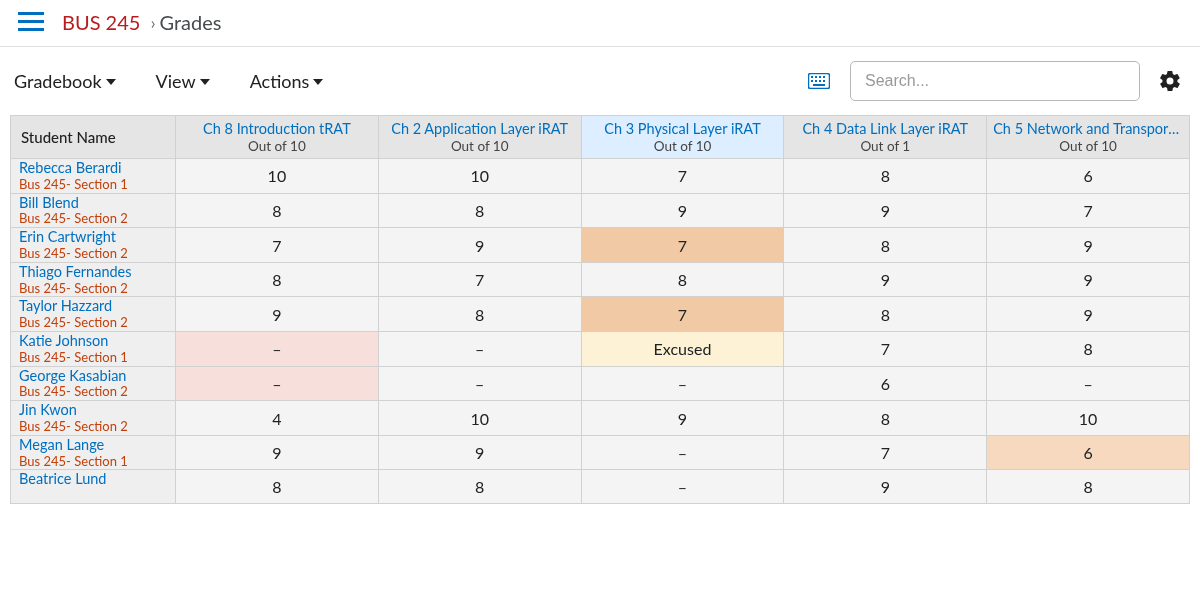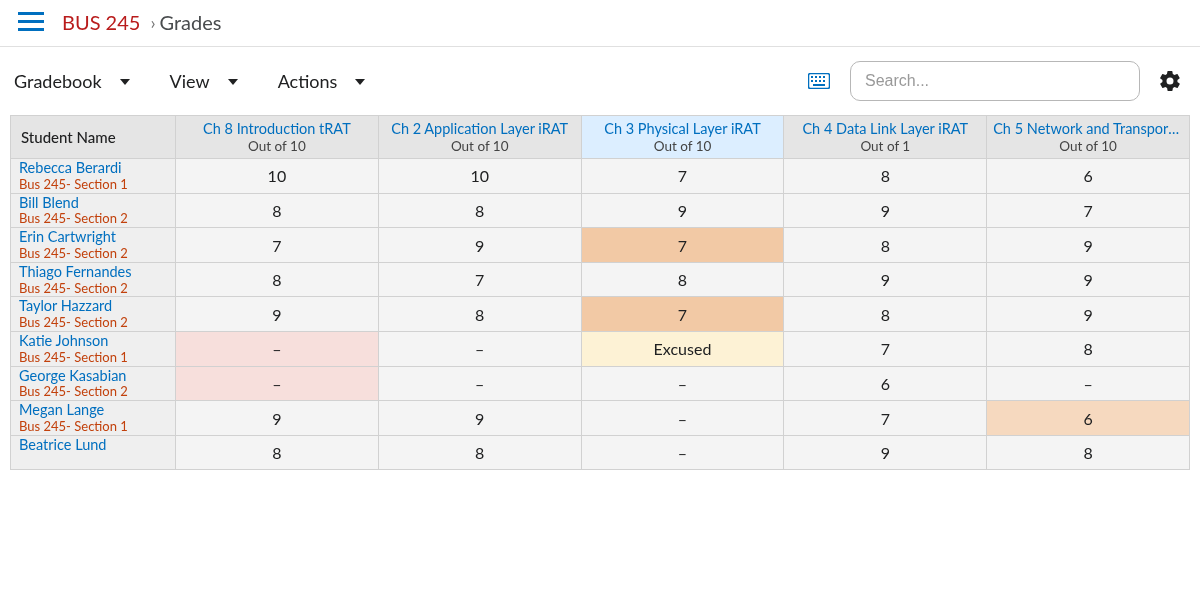--- a/index.html
+++ b/index.html
@@ -28,7 +28,7 @@
     display: flex; align-items: center;
     padding: 14px 18px 14px 14px;
   }
-  .tb-item { font-size: 18px; color: #202122; margin-right: 40px; cursor: pointer; display:flex; align-items:center; gap:18px;}
+  .tb-item { font-size: 18px; color: #202122; margin-right: 40px; cursor: pointer; display:flex; align-items:center; gap:4px;}
   .caret-down {
     width: 0; height: 0; display:inline-block;
     border-left: 5px solid transparent;

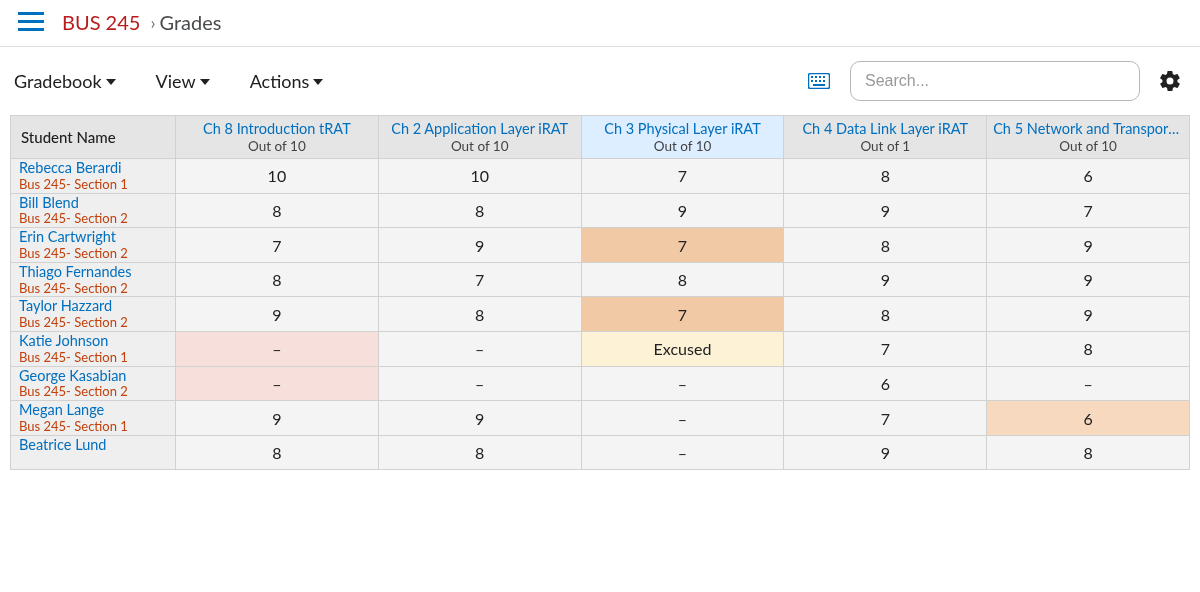--- a/index.html
+++ b/index.html
@@ -40,7 +40,7 @@
   .kbd-icon { color: #006fbf; margin-right: 20px; cursor:pointer; display:flex; }
   .search-box {
     width: 290px; height: 40px;
-    border: 1px solid #b7b7b7; border-radius: 10px;
+    border: 1px solid #b7b7b7; border-radius: 5px;
     padding: 0 14px; font-size: 16px; color: #202122;
     background:#fff;
   }

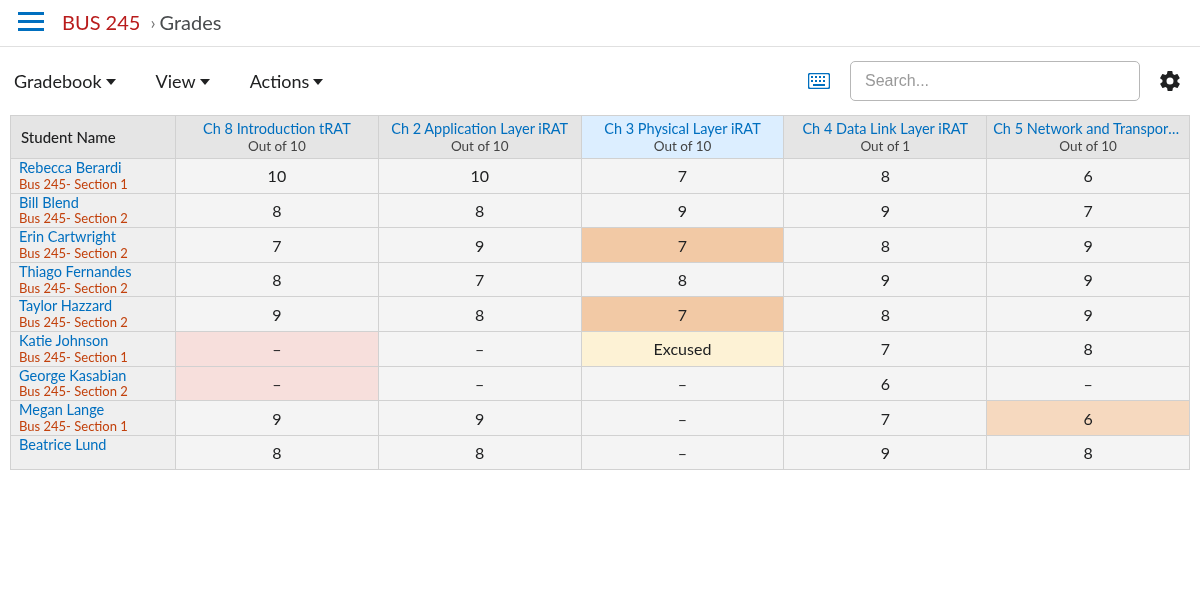--- a/index.html
+++ b/index.html
@@ -266,6 +266,17 @@
         </tr>
         <tr>
           <td class="name-cell">
+            <span class="student-name">Jin Kwon</span>
+            <span class="student-sec">Bus 245- Section 2</span>
+          </td>
+          <td class="val">4</td>
+          <td class="val">10</td>
+          <td class="val">9</td>
+          <td class="val">8</td>
+          <td class="val">10</td>
+        </tr>
+        <tr>
+          <td class="name-cell">
             <span class="student-name">Megan Lange</span>
             <span class="student-sec">Bus 245- Section 1</span>
           </td>

